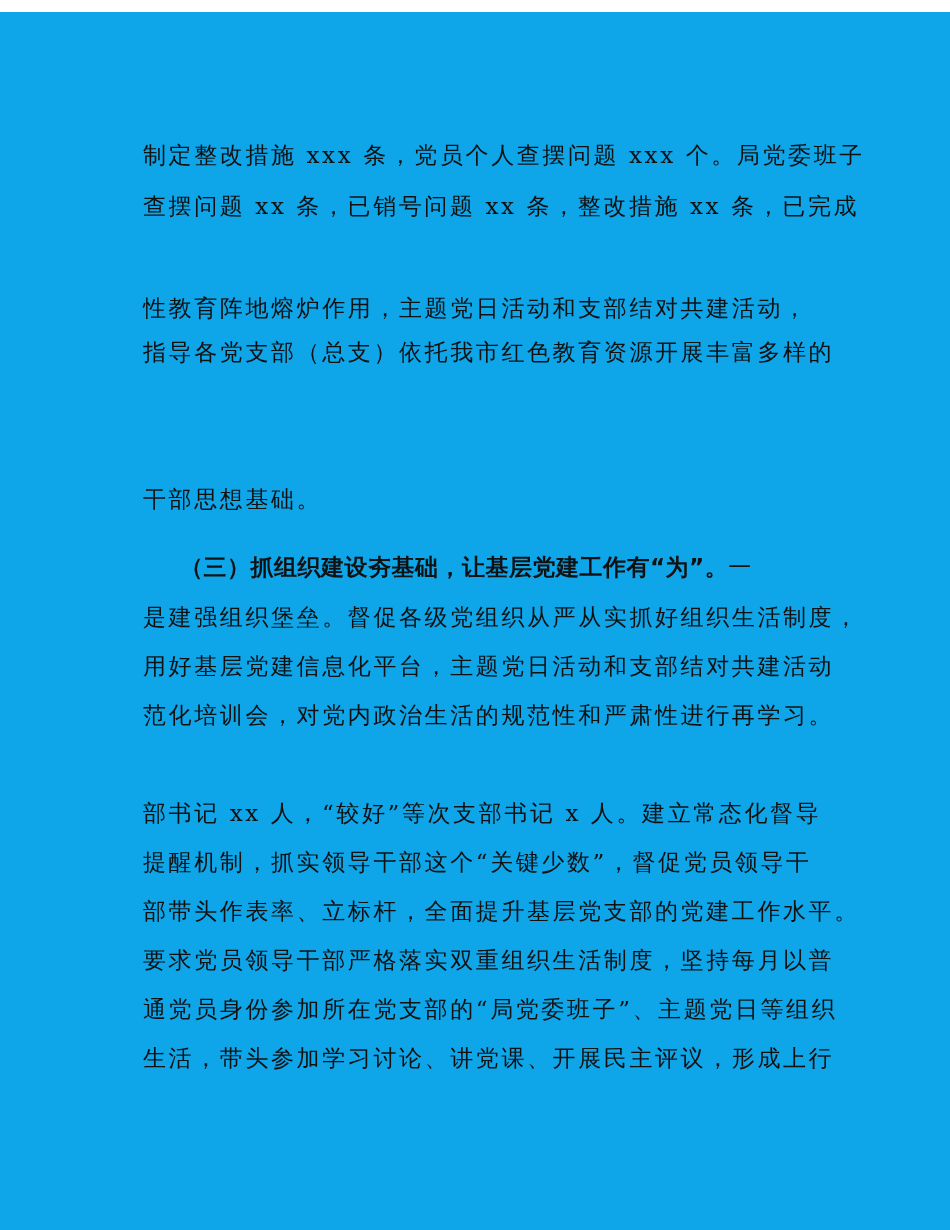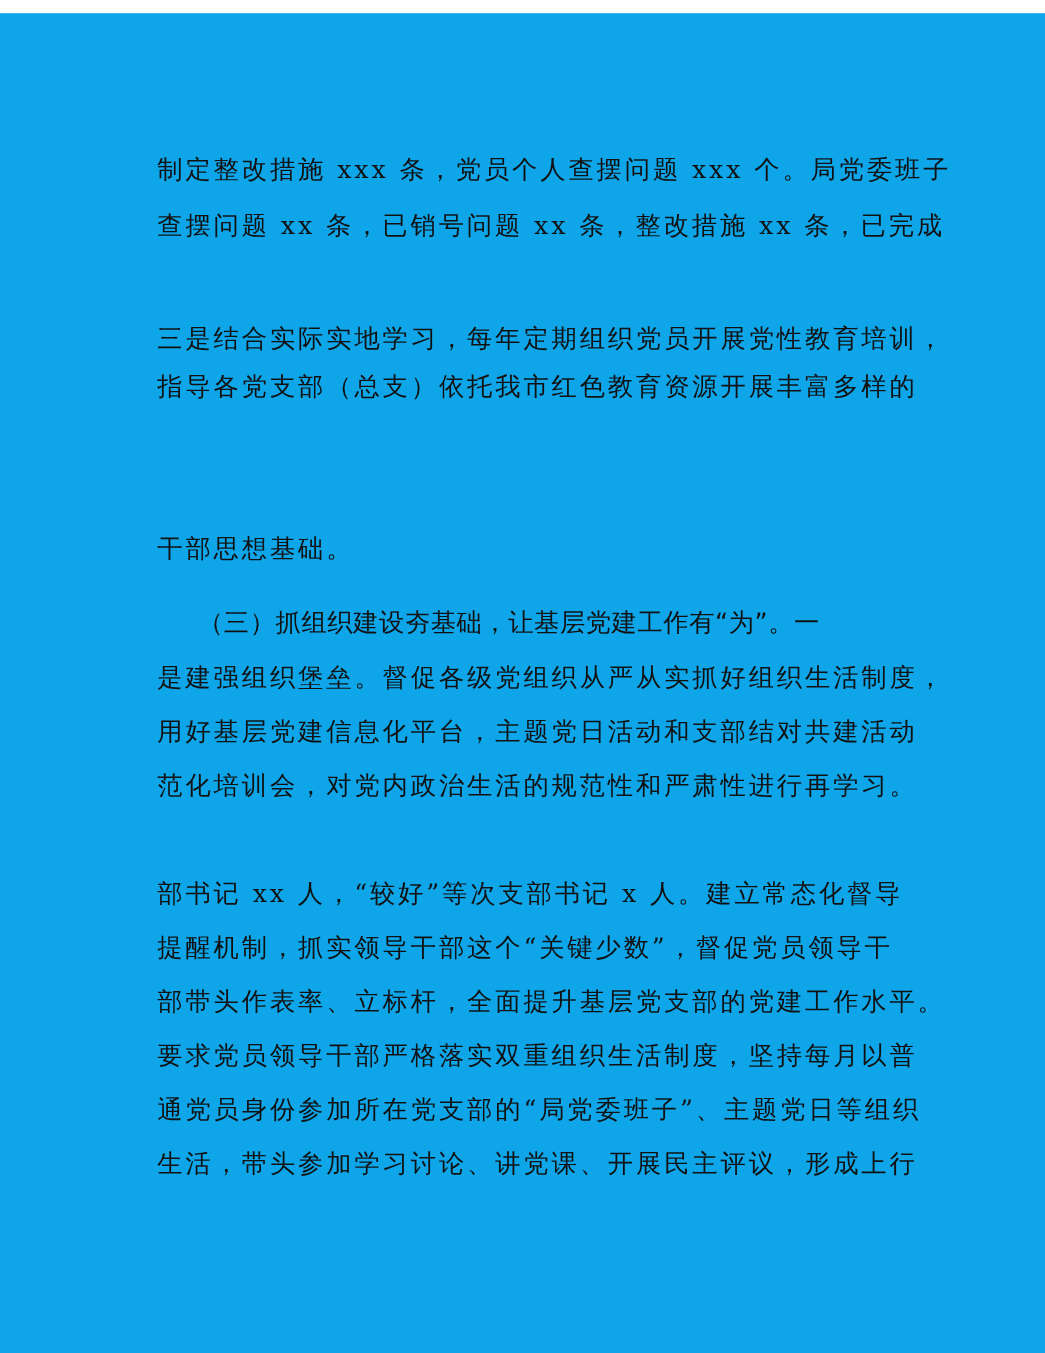--- a/index.html
+++ b/index.html
@@ -23,7 +23,7 @@
 <div class="page">
   <div class="line" style="top:128px">制定整改措施 xxx 条，党员个人查摆问题 xxx 个。局党委班子</div>
   <div class="line" style="top:179px">查摆问题 xx 条，已销号问题 xx 条，整改措施 xx 条，已完成</div>
-  <div class="line" style="top:281px">三是结合实际实地学习，每年定期组织党员开展党性教育培训，</div>
+  <div class="line" style="top:281px">性教育阵地熔炉作用，主题党日活动和支部结对共建活动，</div>
   <div class="line" style="top:325px">指导各党支部（总支）依托我市红色教育资源开展丰富多样的</div>
   <div class="line" style="top:472px">干部思想基础。</div>
 

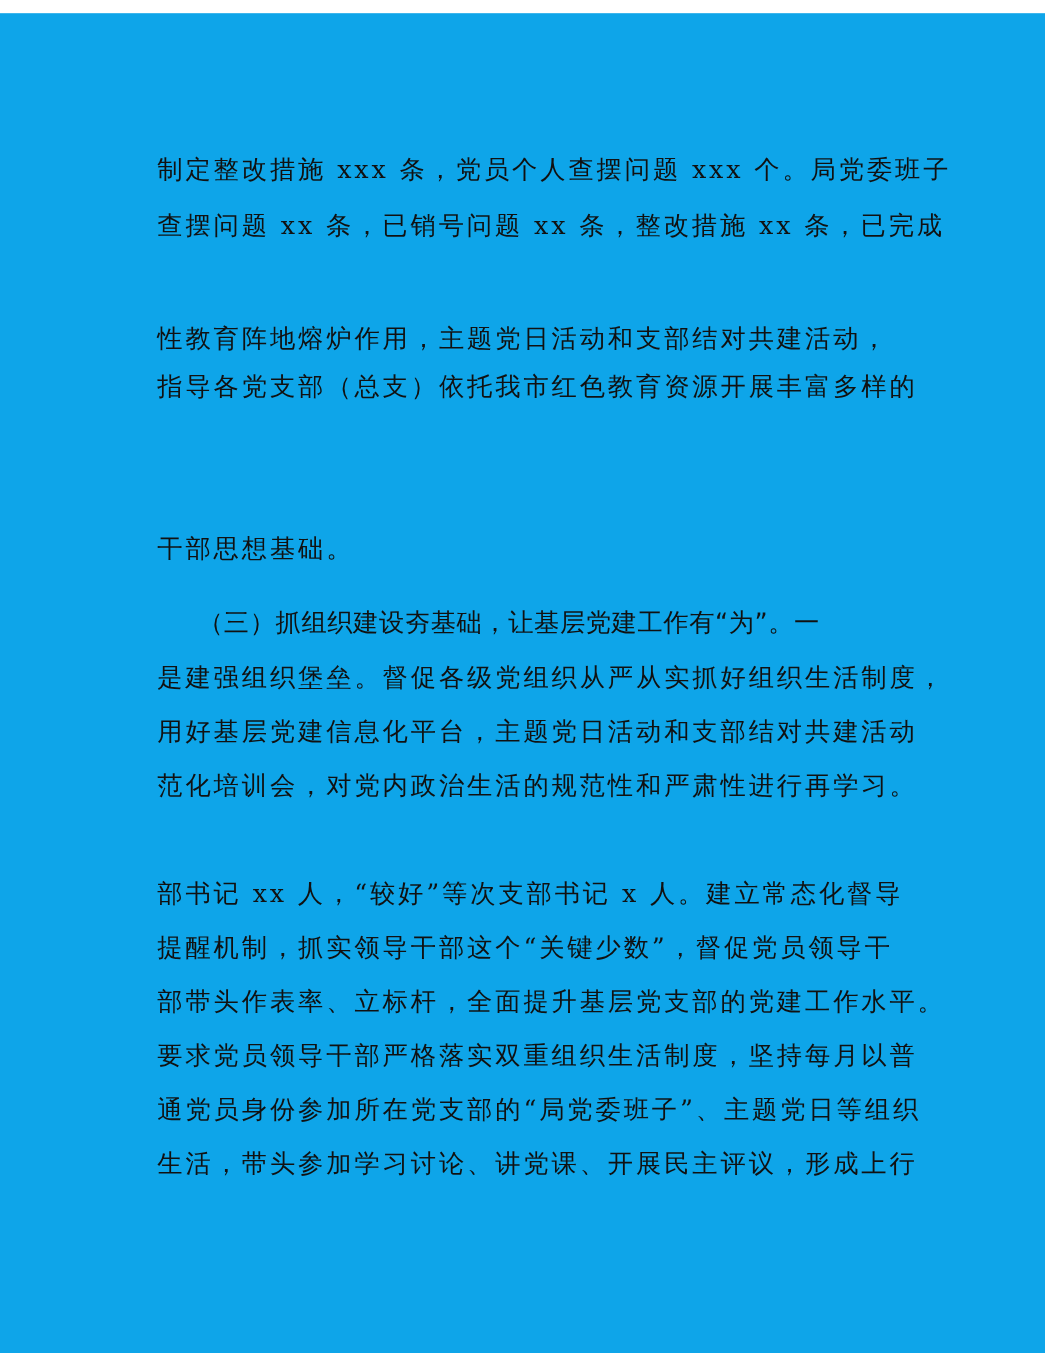--- a/index.html
+++ b/index.html
@@ -14,7 +14,7 @@
     white-space: nowrap; letter-spacing: 2.6px;
   }
   .line.heading-line { font-family: "DejaVu Sans", "Liberation Sans", sans-serif; }
-  .bold { font-weight: normal; letter-spacing: 0.5px; font-family: "DejaVu Sans", "Liberation Sans", sans-serif; }
+  .bold { font-weight: bold; letter-spacing: 0.5px; font-family: "DejaVu Sans", "Liberation Sans", sans-serif; }
   .normal { font-weight: normal; font-family: "DejaVu Serif", "Liberation Serif", serif; letter-spacing: 2.6px; }
 </style>
 </head>

